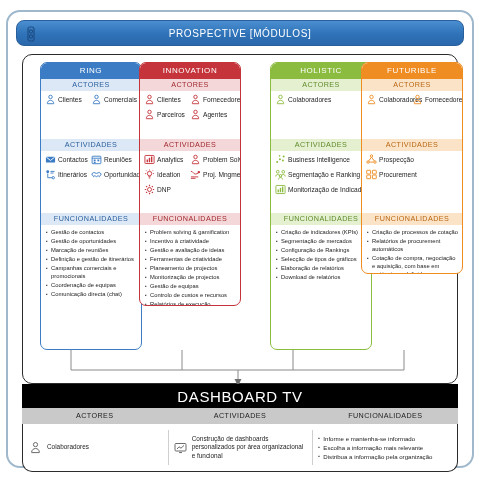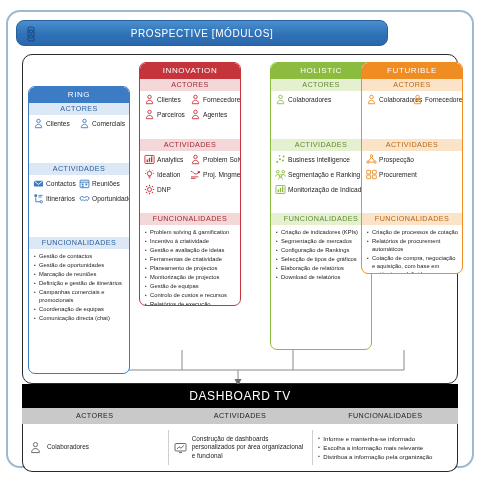--- a/index.html
+++ b/index.html
@@ -18,7 +18,7 @@
     box-sizing:border-box;
   }
   .titlebar{
-    position:absolute;left:8px;top:8px;width:372px;height:26px;
+    position:absolute;left:8px;top:8px;width:448px;height:26px;
     border-radius:8px;box-sizing:border-box;
     background:linear-gradient(180deg,#4a8fd0 0%,#2f72b8 55%,#2a68ab 100%);
     border:1px solid #2a5f9e;

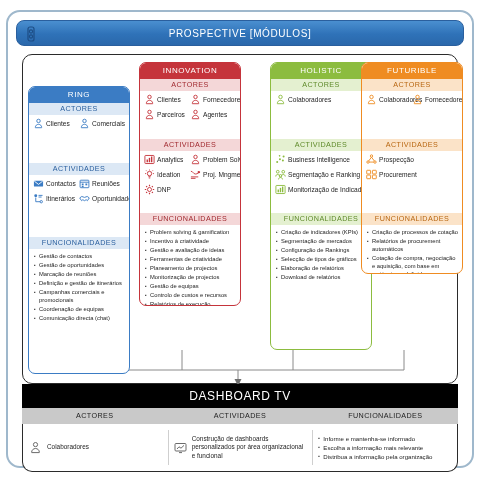--- a/index.html
+++ b/index.html
@@ -49,7 +49,7 @@
     border:1.2px solid;border-radius:7px;background:#ffffff;
     box-sizing:border-box;overflow:hidden;
   }
-  .col.c0{left:0;margin-top:24px;}
+  .col.c0{left:12px;}
   .col.c1{left:111px;}
   .col.c2{left:222px;margin-left:20px;}
   .col.c3{left:333px;}

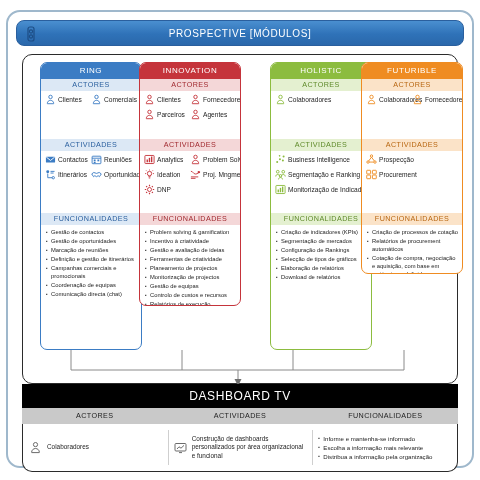--- a/index.html
+++ b/index.html
@@ -89,7 +89,7 @@
     position:absolute;left:14px;top:372px;width:436px;height:24px;
     background:#000000;color:#ffffff;
     display:flex;align-items:center;justify-content:center;
-    font-size:12px;letter-spacing:.6px;box-sizing:border-box;
+    font-size:15px;letter-spacing:.6px;box-sizing:border-box;
   }
   .dash-cols{
     position:absolute;left:14px;top:396px;width:436px;height:16px;

